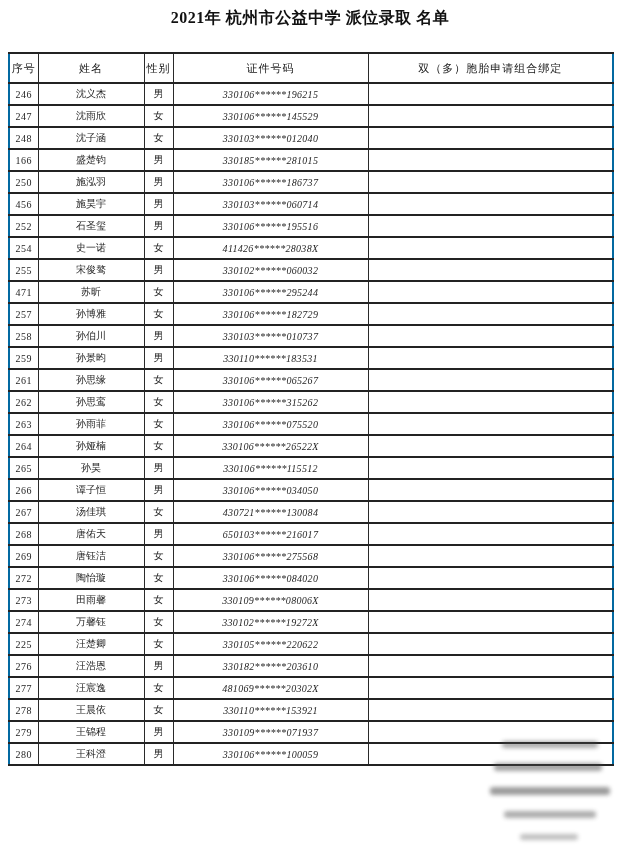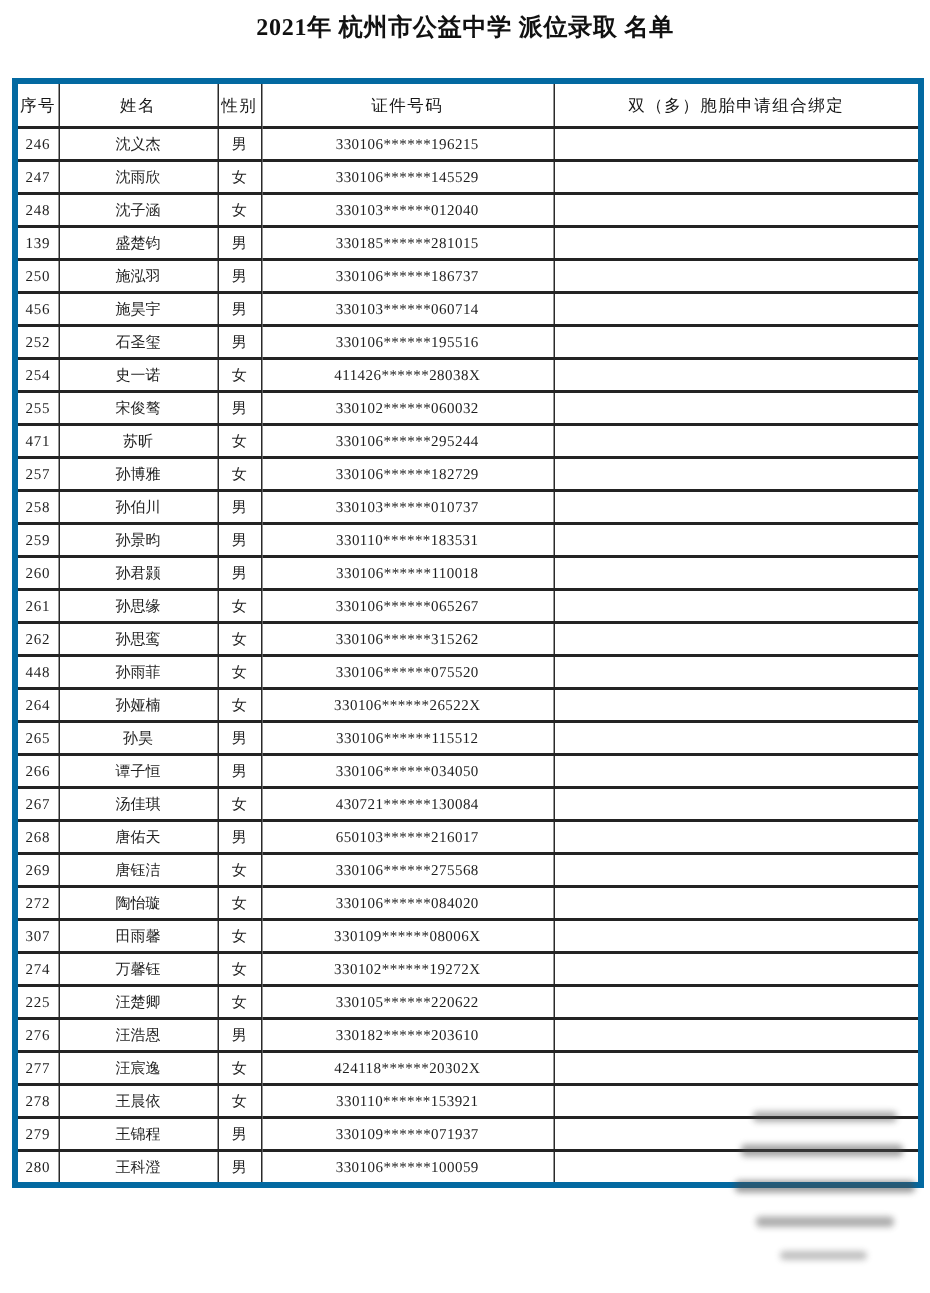--- a/index.html
+++ b/index.html
@@ -48,7 +48,7 @@
     white-space: nowrap;
   }
   table.roster {
-    border: 4px solid #0369a1;
+    border: 2px solid #0369a1;
   }
   table.roster th {
     height: 28px;

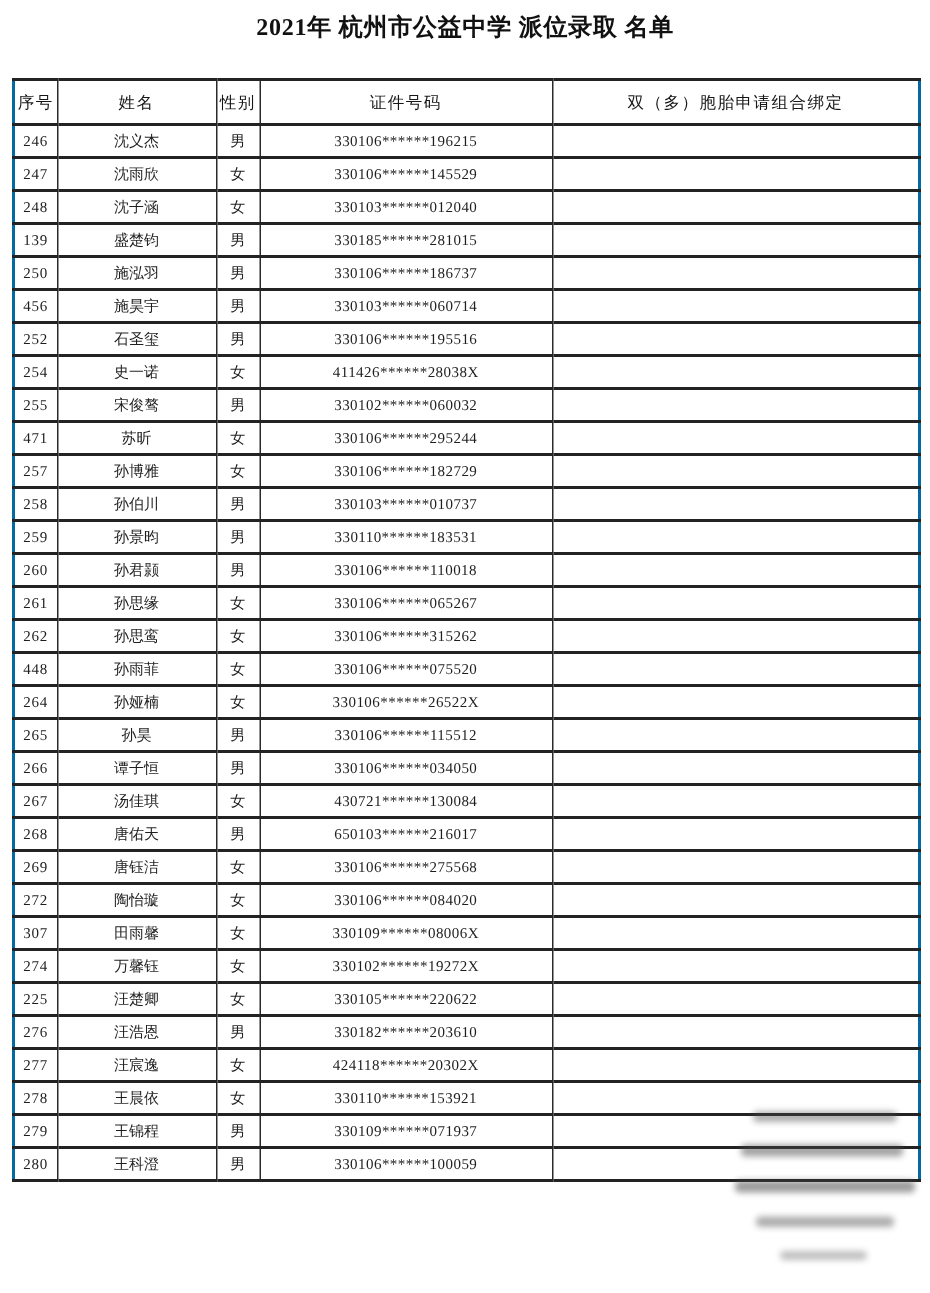--- a/index.html
+++ b/index.html
@@ -63,7 +63,7 @@
     color: #1e1e1e;
   }
   td.col-no { font-size: 9.5px; letter-spacing: 0.5px; margin-left: 12px; }
-  td.col-id { letter-spacing: 0.3px; }
+  td.col-id { letter-spacing: 0.3px; font-style: italic; }
 
   
   .watermark {

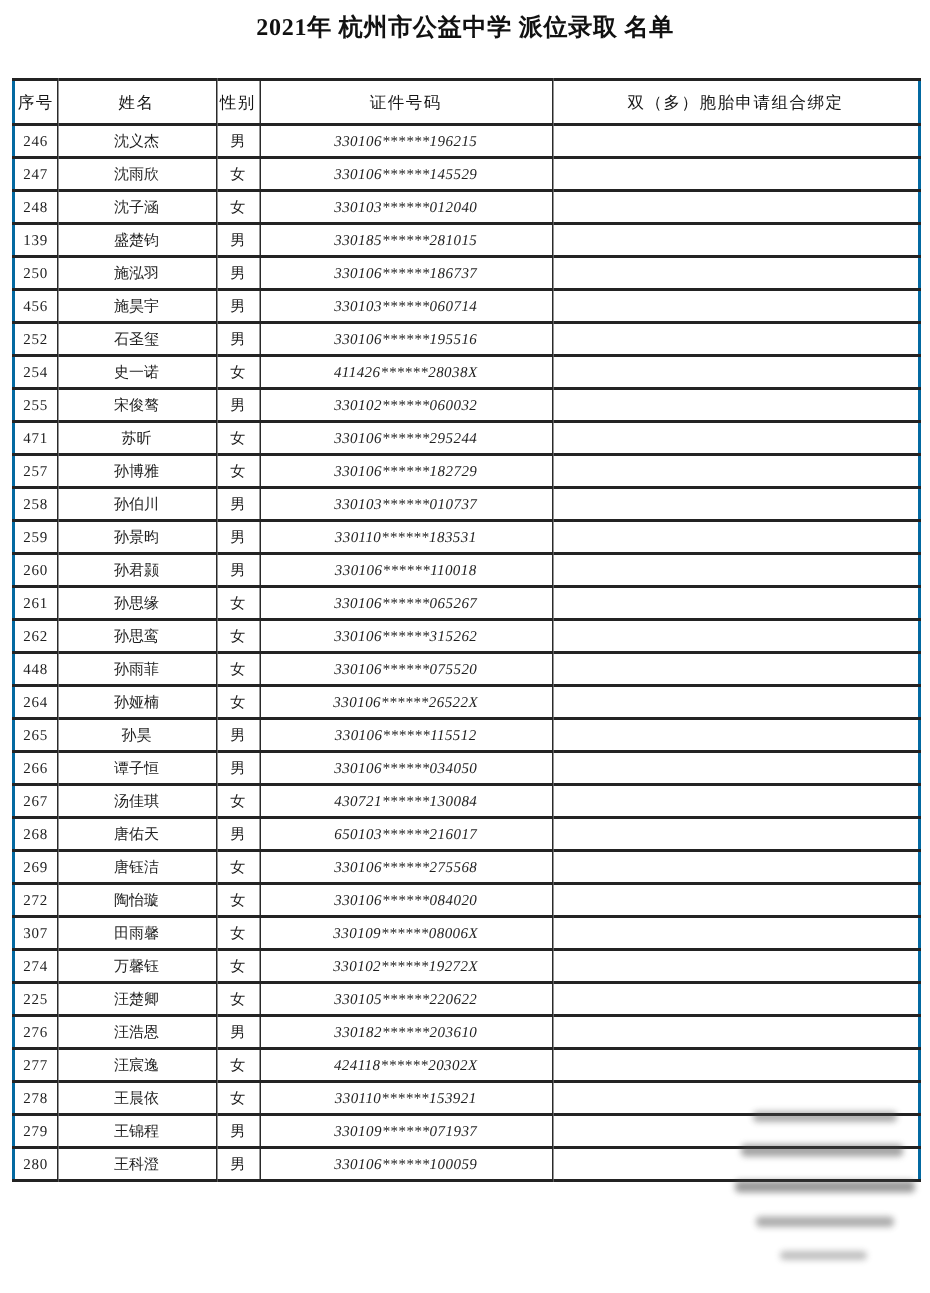--- a/index.html
+++ b/index.html
@@ -132,7 +132,7 @@
     <td class="col-binding"></td>
   </tr>
       <tr>
-    <td class="col-no">139</td>
+    <td class="col-no">166</td>
     <td class="col-name">盛楚钧</td>
     <td class="col-gender">男</td>
     <td class="col-id">330185******281015</td>

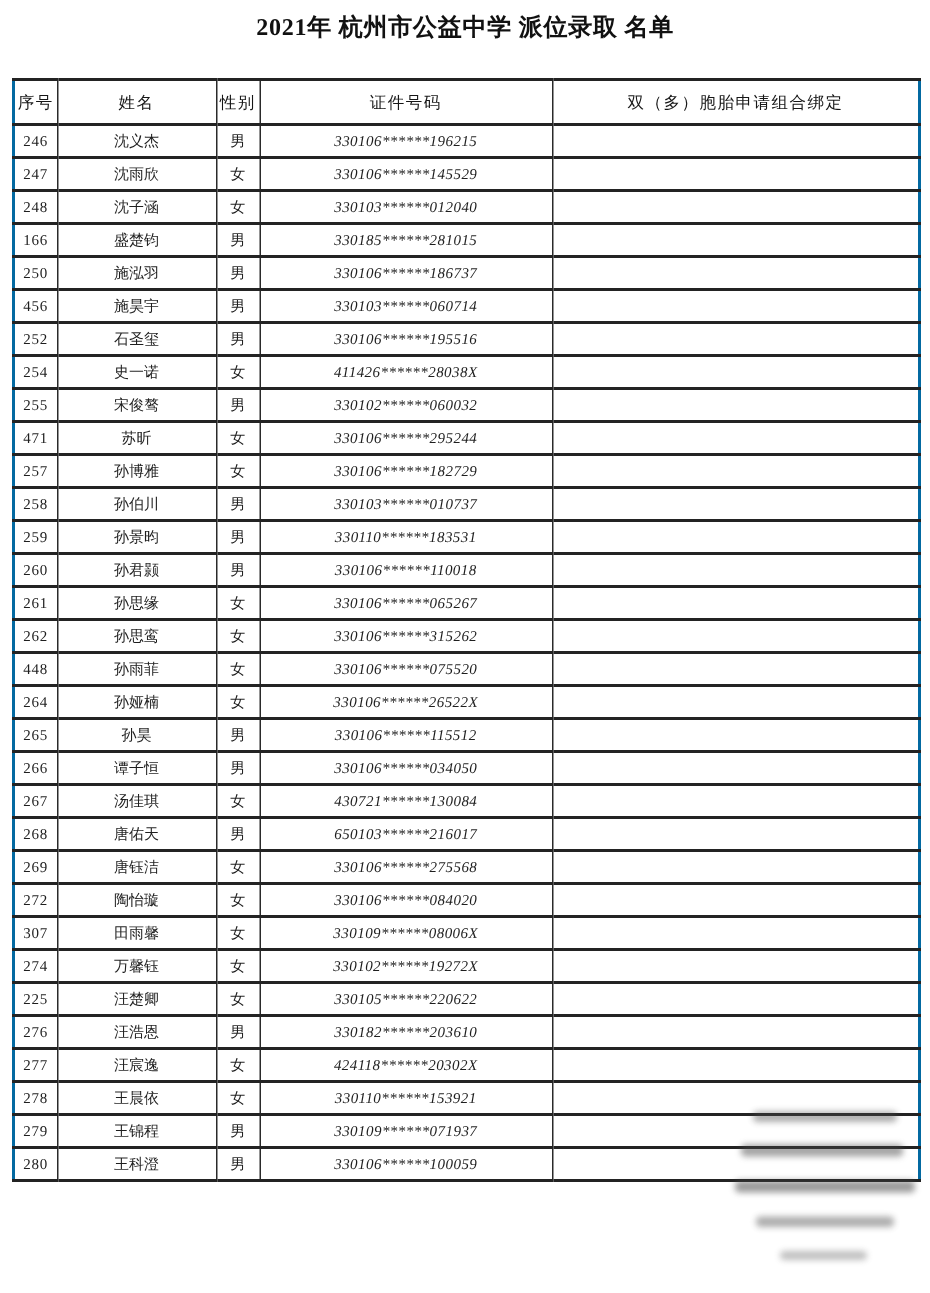--- a/index.html
+++ b/index.html
@@ -202,13 +202,6 @@
     <td class="col-binding"></td>
   </tr>
       <tr>
-    <td class="col-no">260</td>
-    <td class="col-name">孙君颢</td>
-    <td class="col-gender">男</td>
-    <td class="col-id">330106******110018</td>
-    <td class="col-binding"></td>
-  </tr>
-      <tr>
     <td class="col-no">261</td>
     <td class="col-name">孙思缘</td>
     <td class="col-gender">女</td>

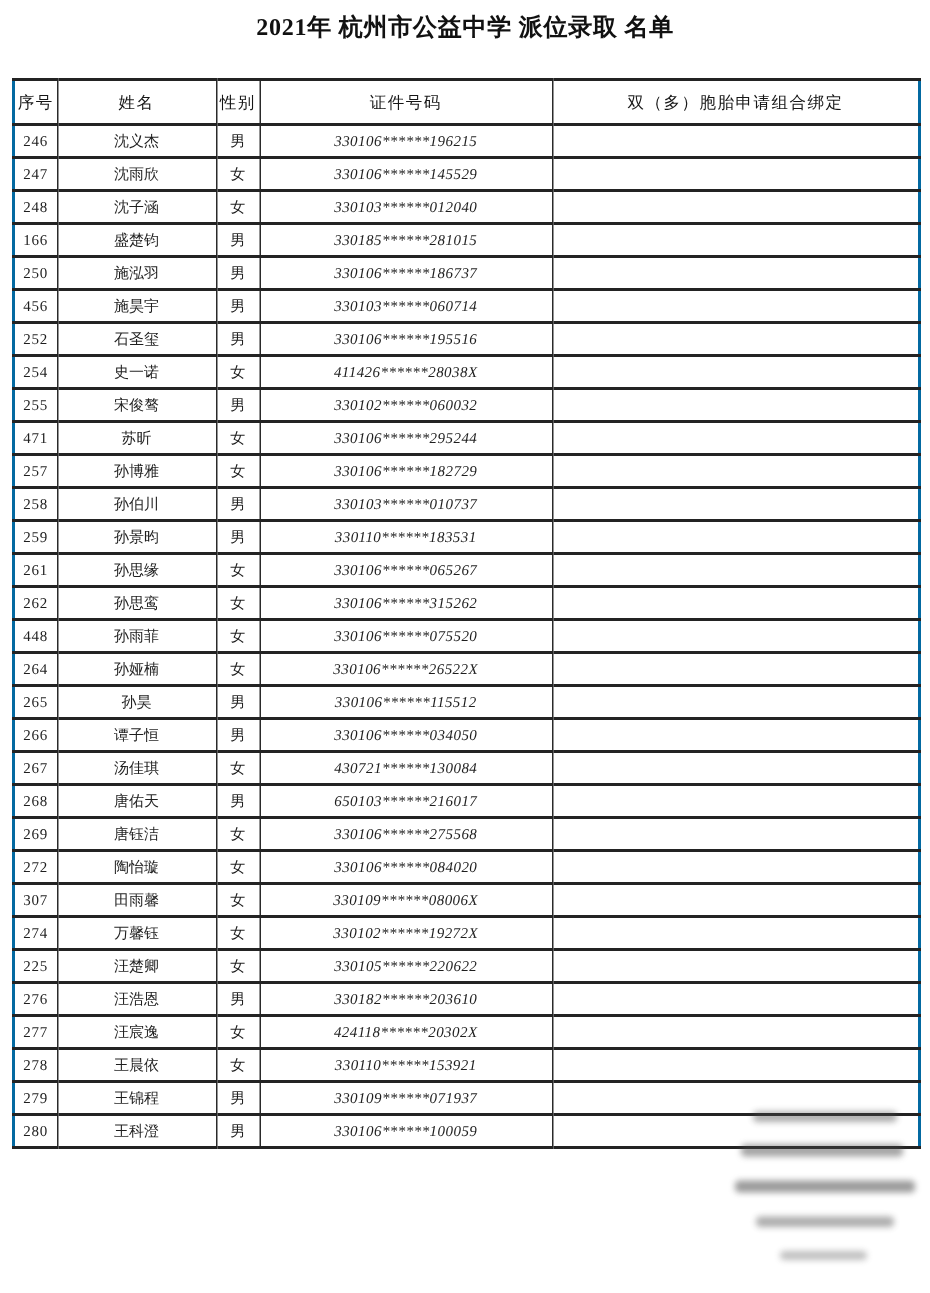--- a/index.html
+++ b/index.html
@@ -216,7 +216,7 @@
     <td class="col-binding"></td>
   </tr>
       <tr>
-    <td class="col-no">448</td>
+    <td class="col-no">263</td>
     <td class="col-name">孙雨菲</td>
     <td class="col-gender">女</td>
     <td class="col-id">330106******075520</td>

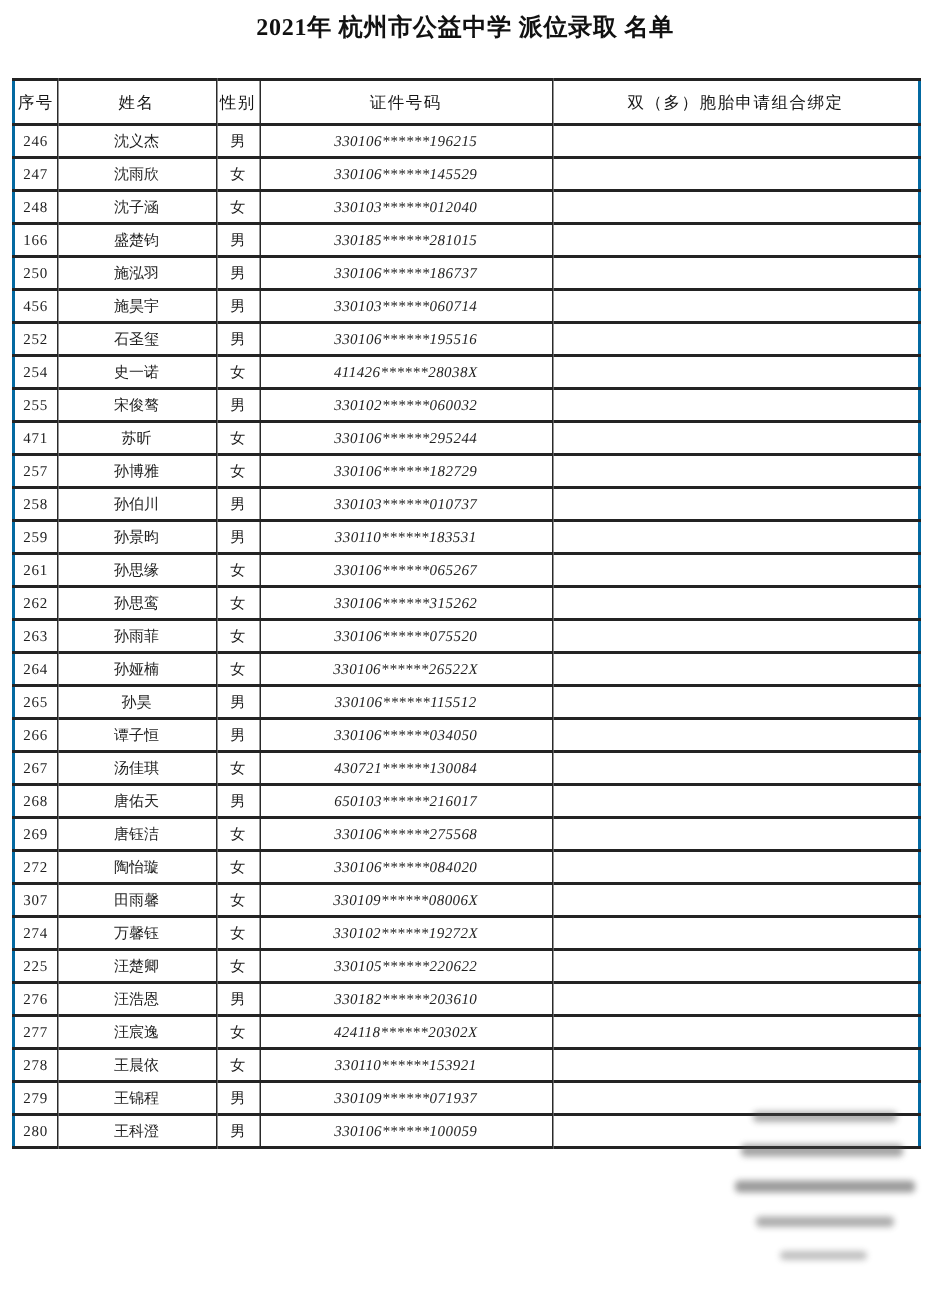--- a/index.html
+++ b/index.html
@@ -272,7 +272,7 @@
     <td class="col-binding"></td>
   </tr>
       <tr>
-    <td class="col-no">307</td>
+    <td class="col-no">273</td>
     <td class="col-name">田雨馨</td>
     <td class="col-gender">女</td>
     <td class="col-id">330109******08006X</td>

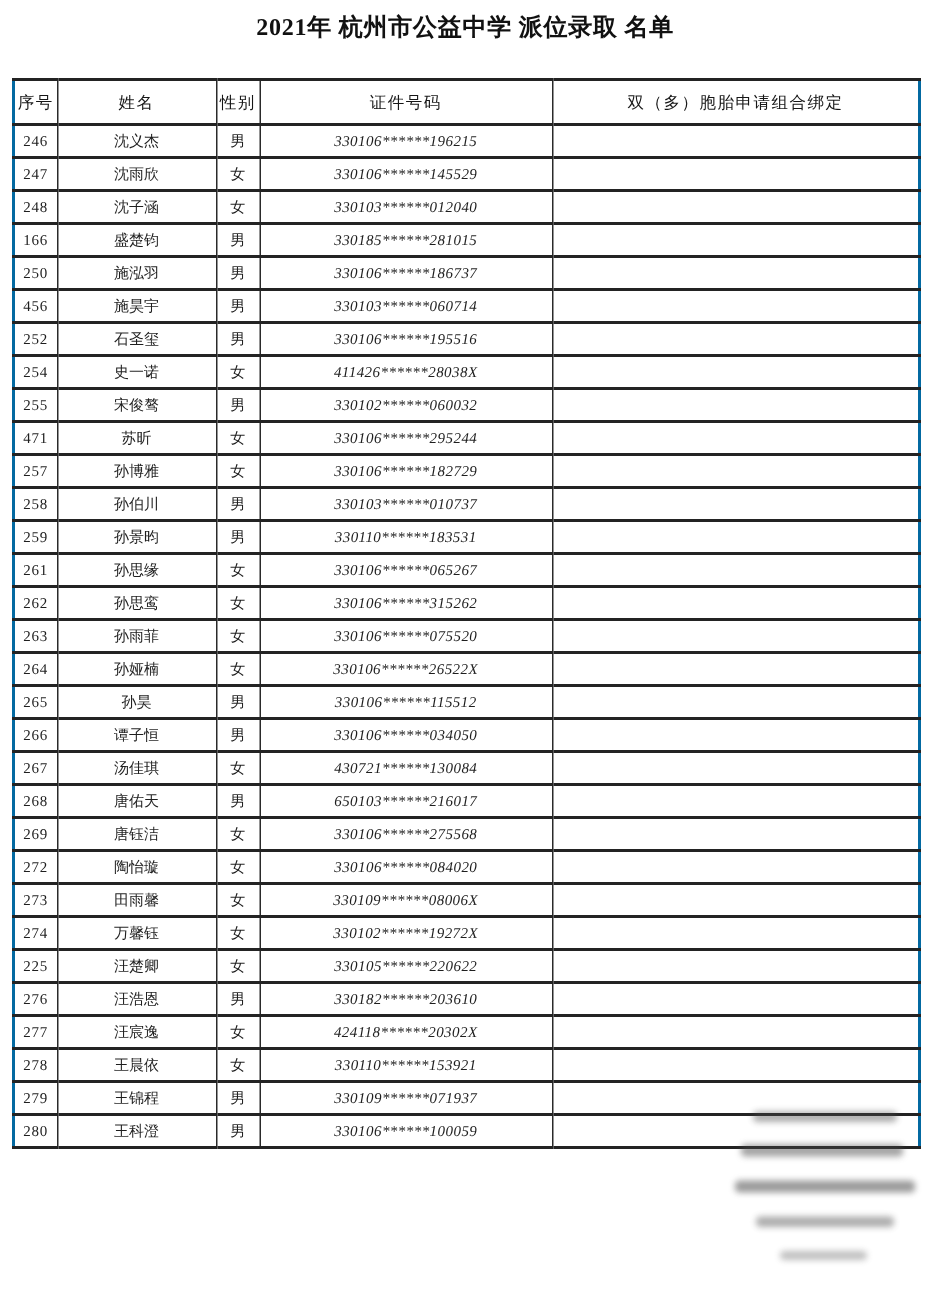--- a/index.html
+++ b/index.html
@@ -303,7 +303,7 @@
     <td class="col-no">277</td>
     <td class="col-name">汪宸逸</td>
     <td class="col-gender">女</td>
-    <td class="col-id">424118******20302X</td>
+    <td class="col-id">481069******20302X</td>
     <td class="col-binding"></td>
   </tr>
       <tr>

